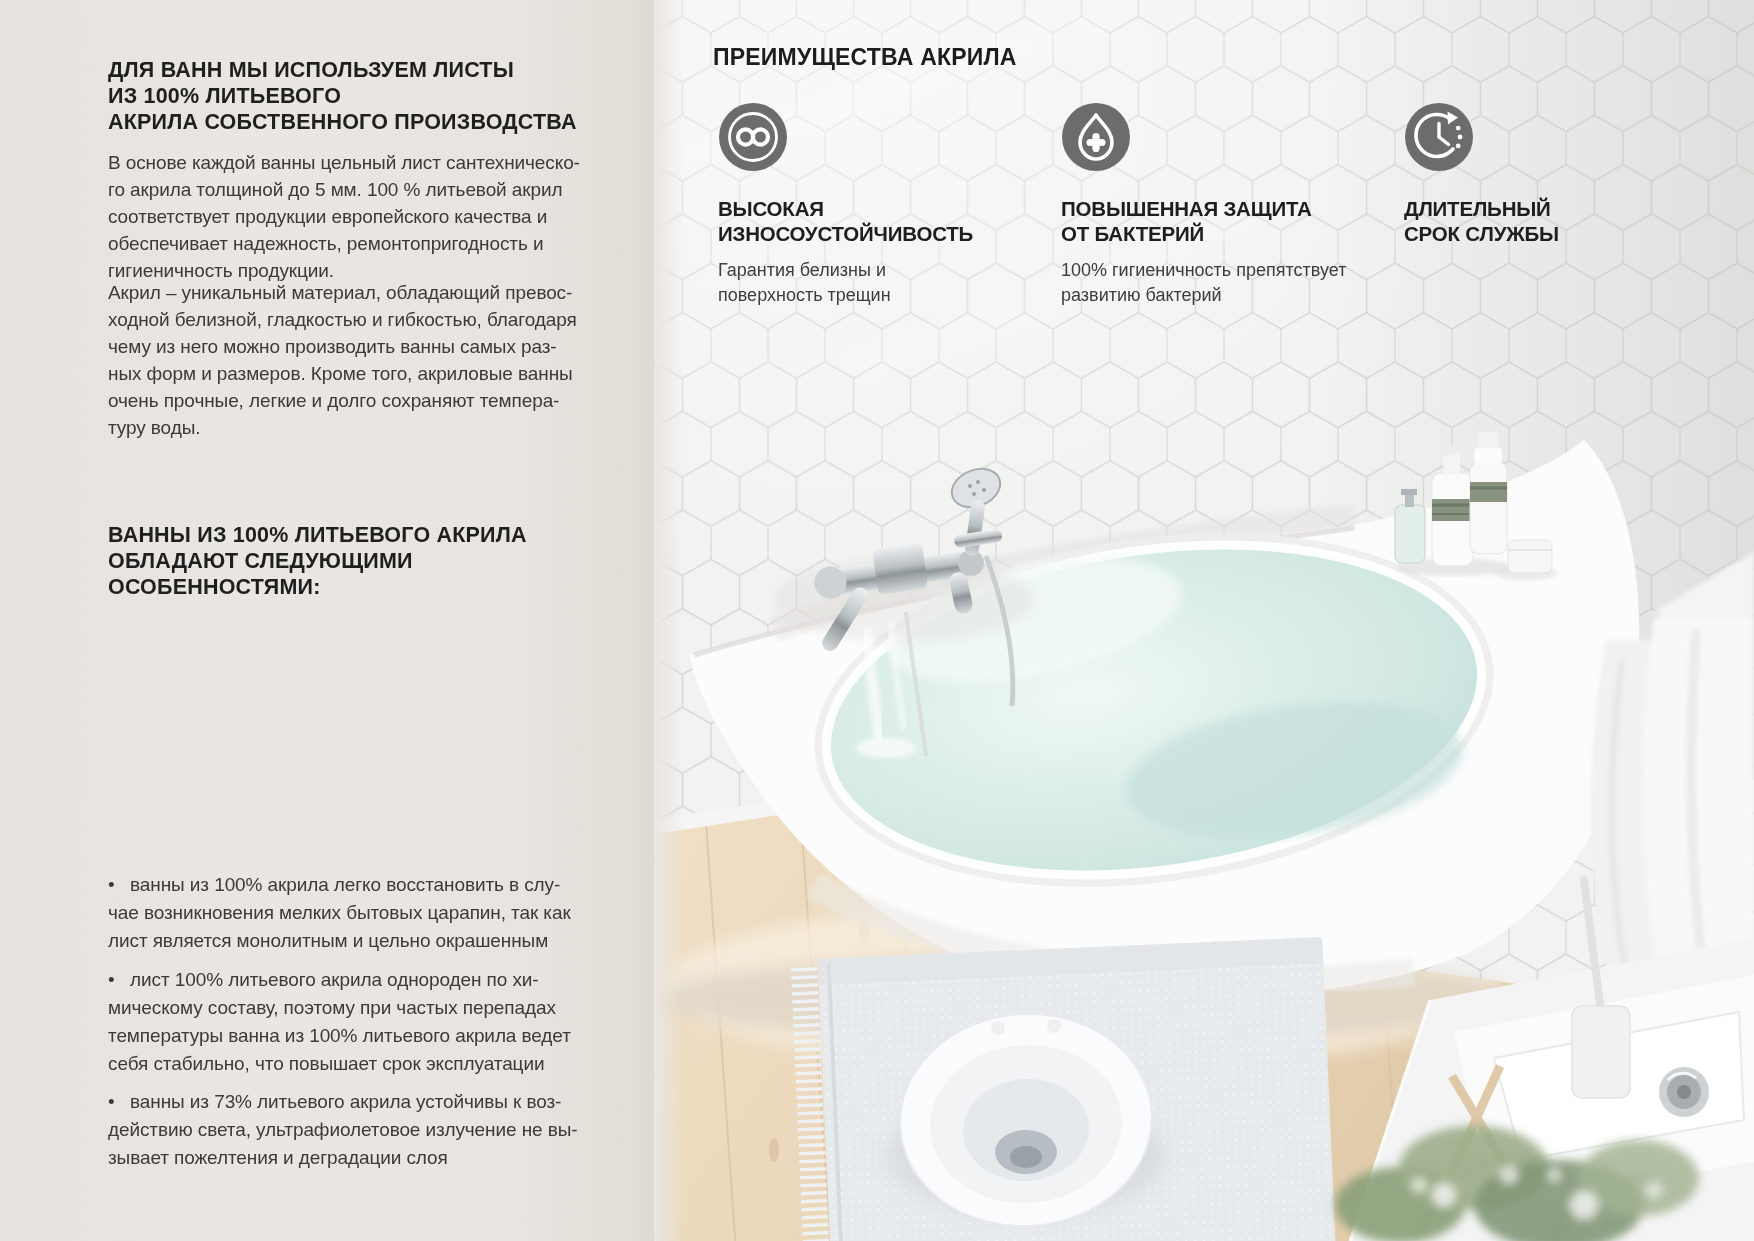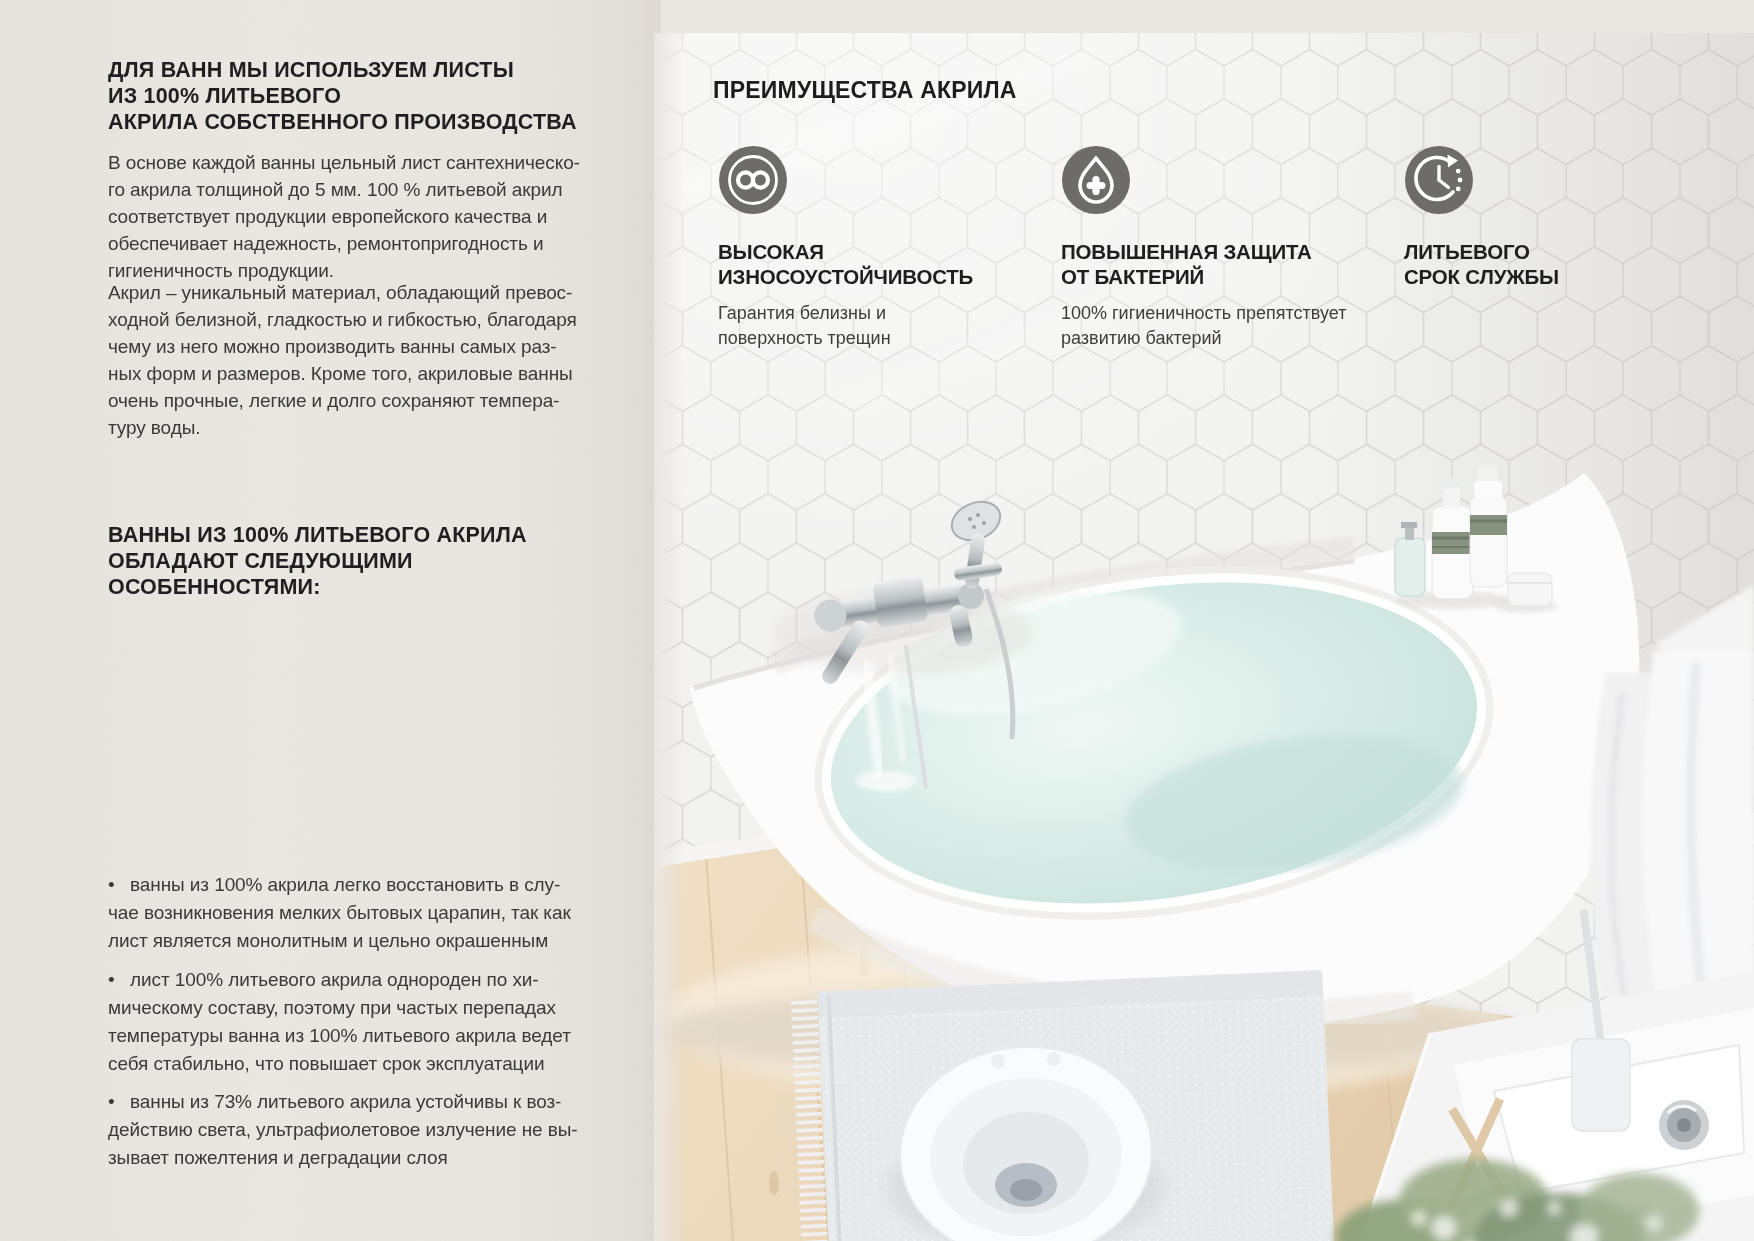--- a/index.html
+++ b/index.html
@@ -36,7 +36,7 @@
 
   
   .photo{
-    position:absolute;left:654px;top:0;width:1100px;height:1161px;background:#ec4899;margin-top:33px;
+    position:absolute;left:654px;top:0;width:1100px;height:1161px;background:#ec4899;
   }
   .photo svg.scene{position:absolute;left:0;top:0;}
   .adv-layer{position:absolute;left:0;top:0;width:1100px;height:1241px;z-index:5;}

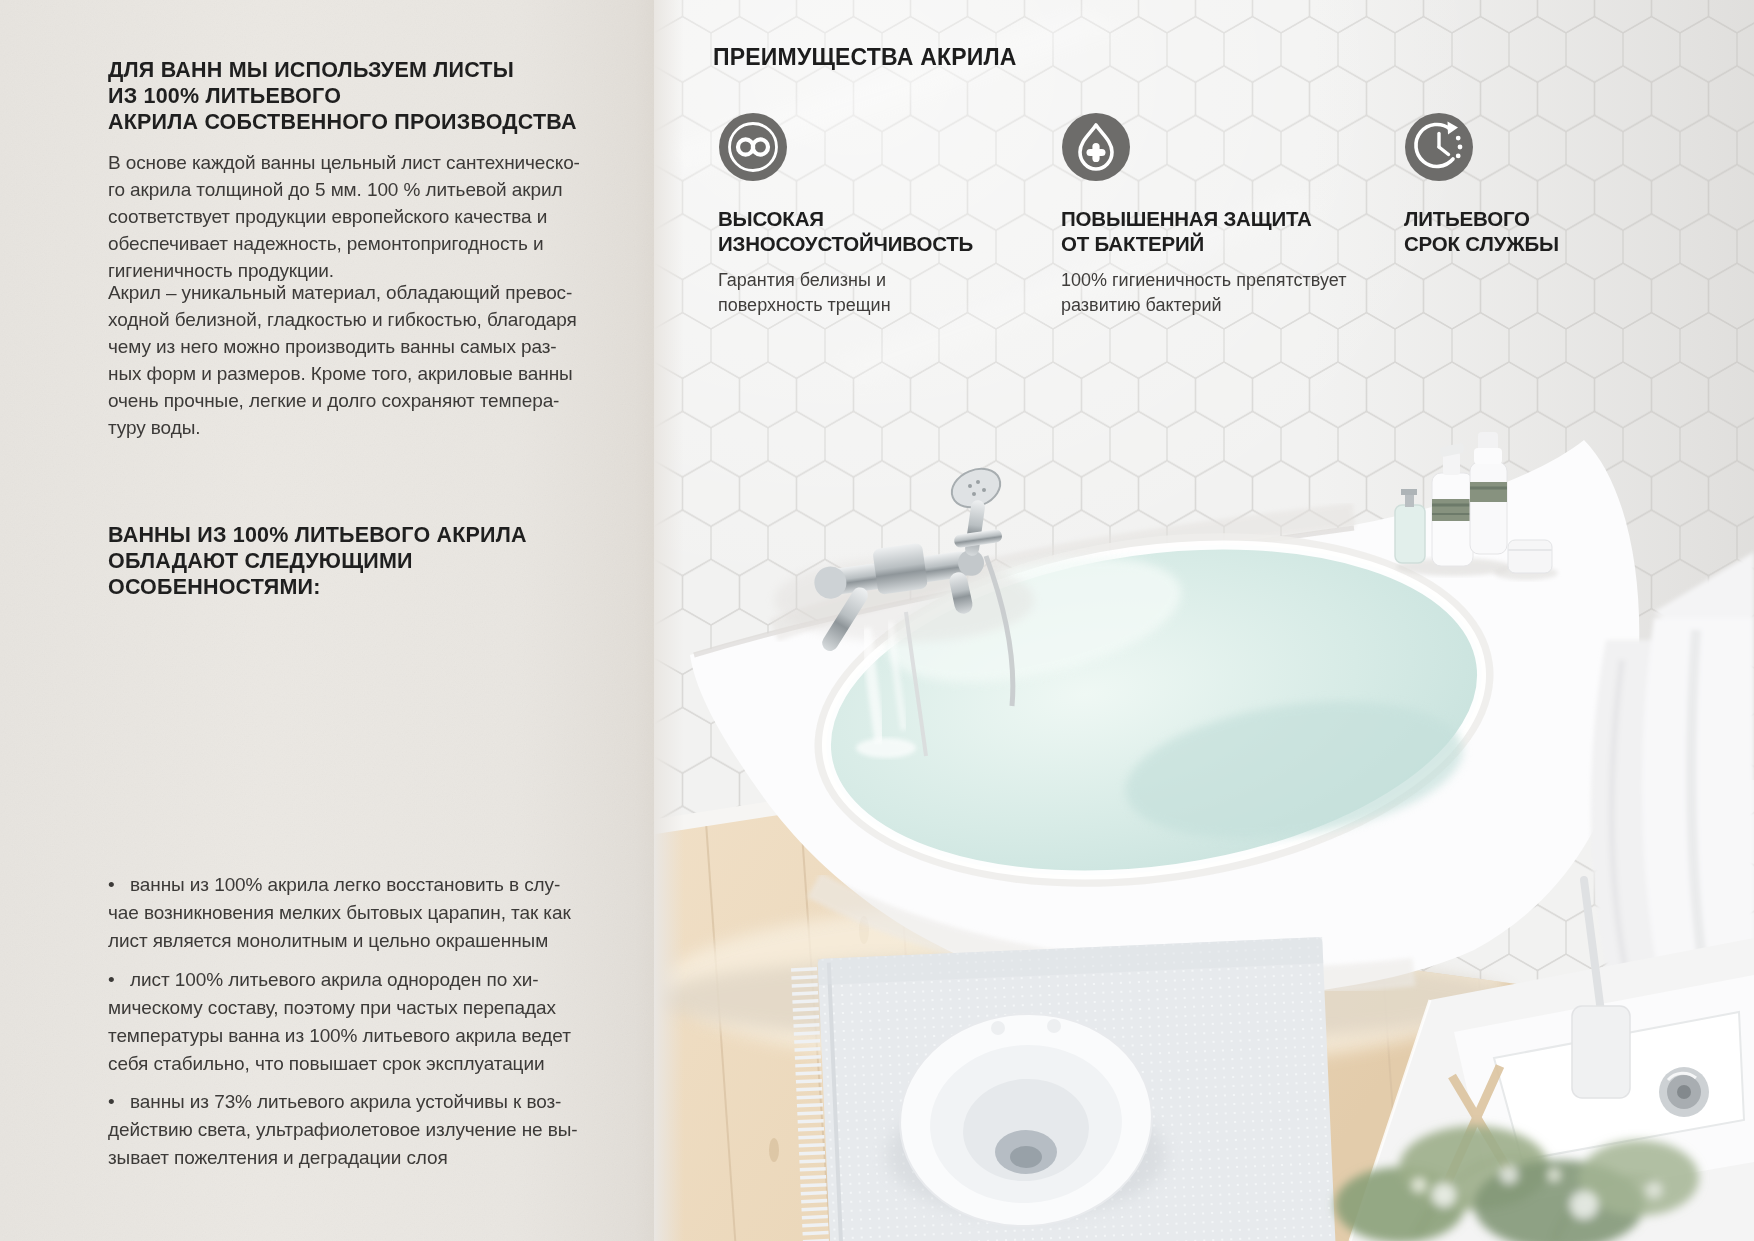--- a/index.html
+++ b/index.html
@@ -44,7 +44,7 @@
     position:absolute;left:59px;top:44px;
     font-weight:bold;font-size:23px;color:#1d1d1d;letter-spacing:.2px;white-space:pre;
   }
-  .feature{position:absolute;top:112px;}
+  .feature{position:absolute;top:102px;}
   .f0{left:64px;}
   .f1{left:407px;}
   .f2{left:750px;}

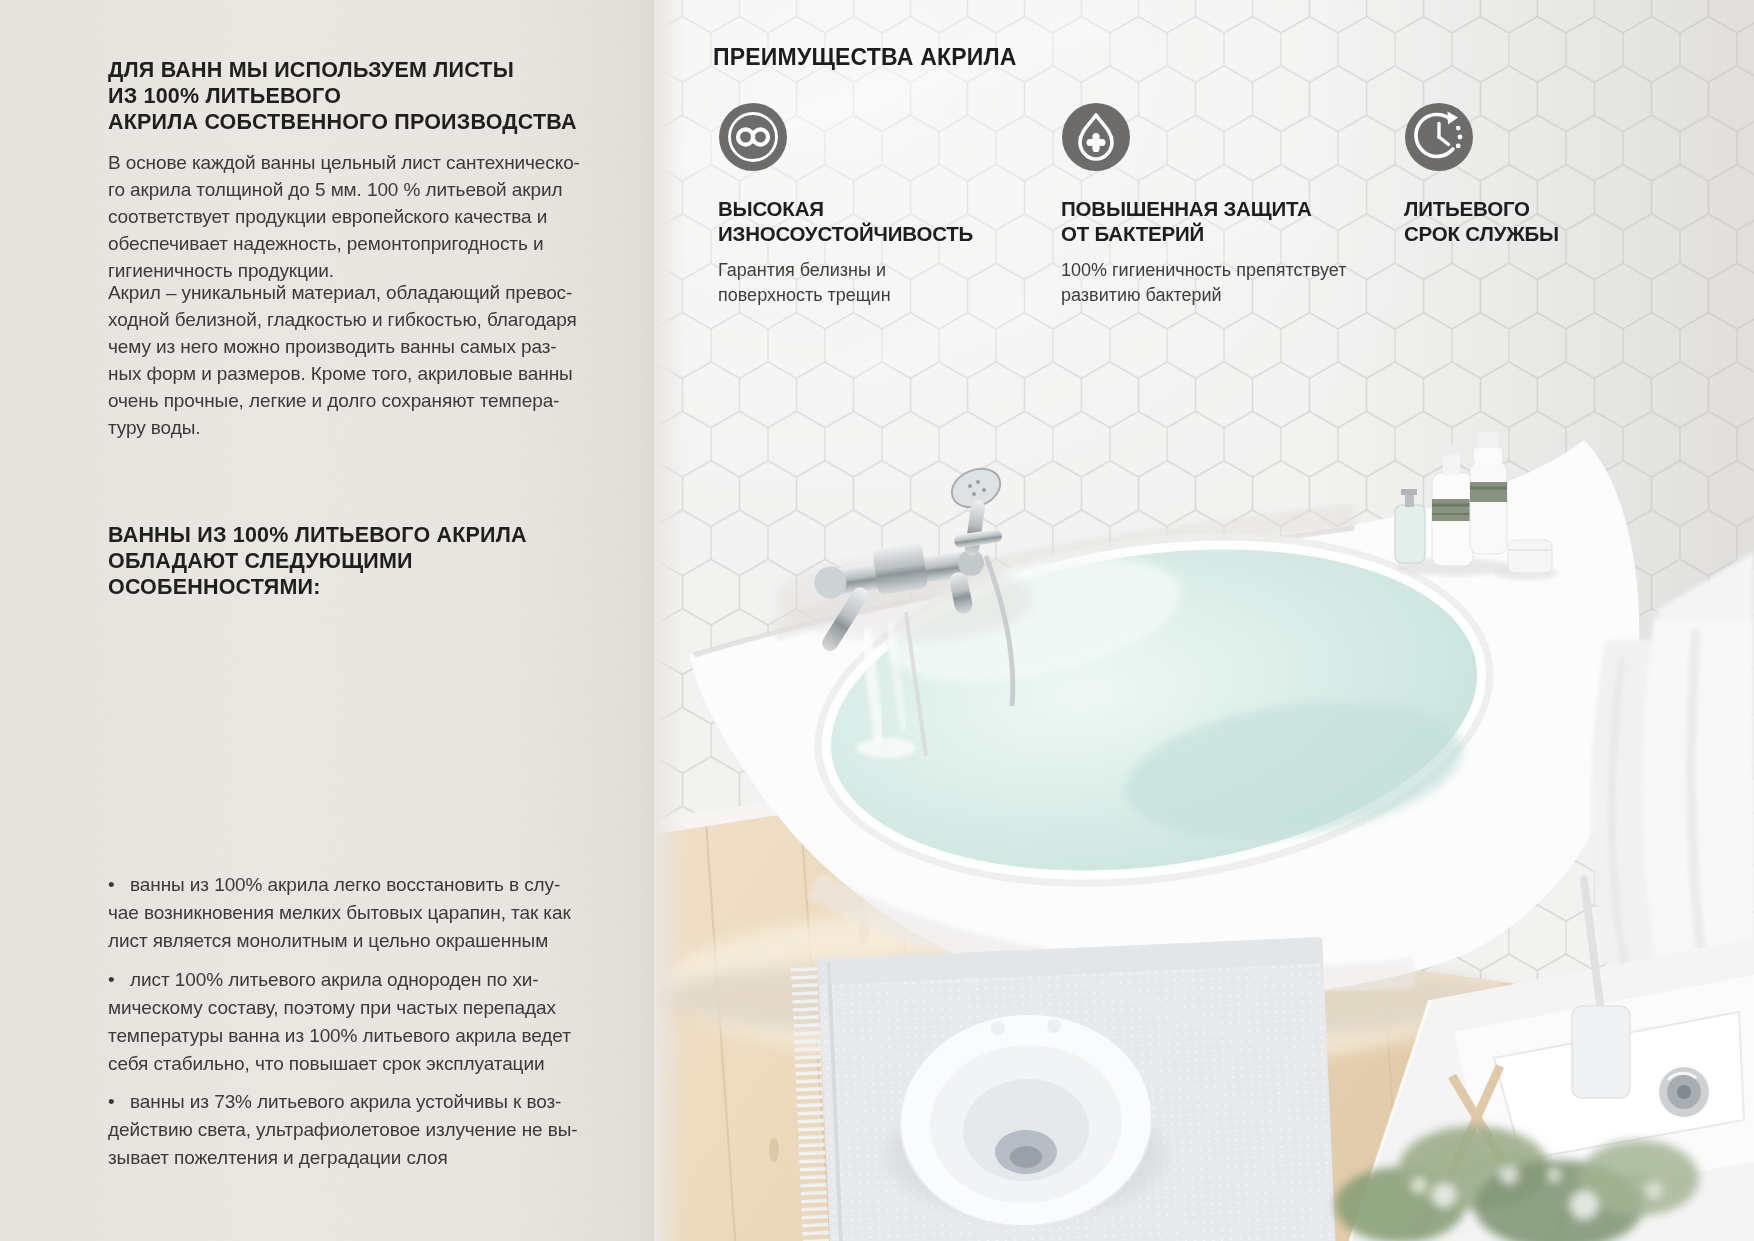--- a/index.html
+++ b/index.html
@@ -385,7 +385,7 @@
           <line x1="35" y1="35" x2="44.5" y2="42.5" stroke="#ffffff" stroke-width="3.4" stroke-linecap="round"></line>
         </svg>
       </div>
-      <div class="feat-title">ЛИТЬЕВОГО
+      <div class="feat-title">ДЛИТЕЛЬНЫЙ
 СРОК СЛУЖБЫ</div>
     </div>
   </div>

